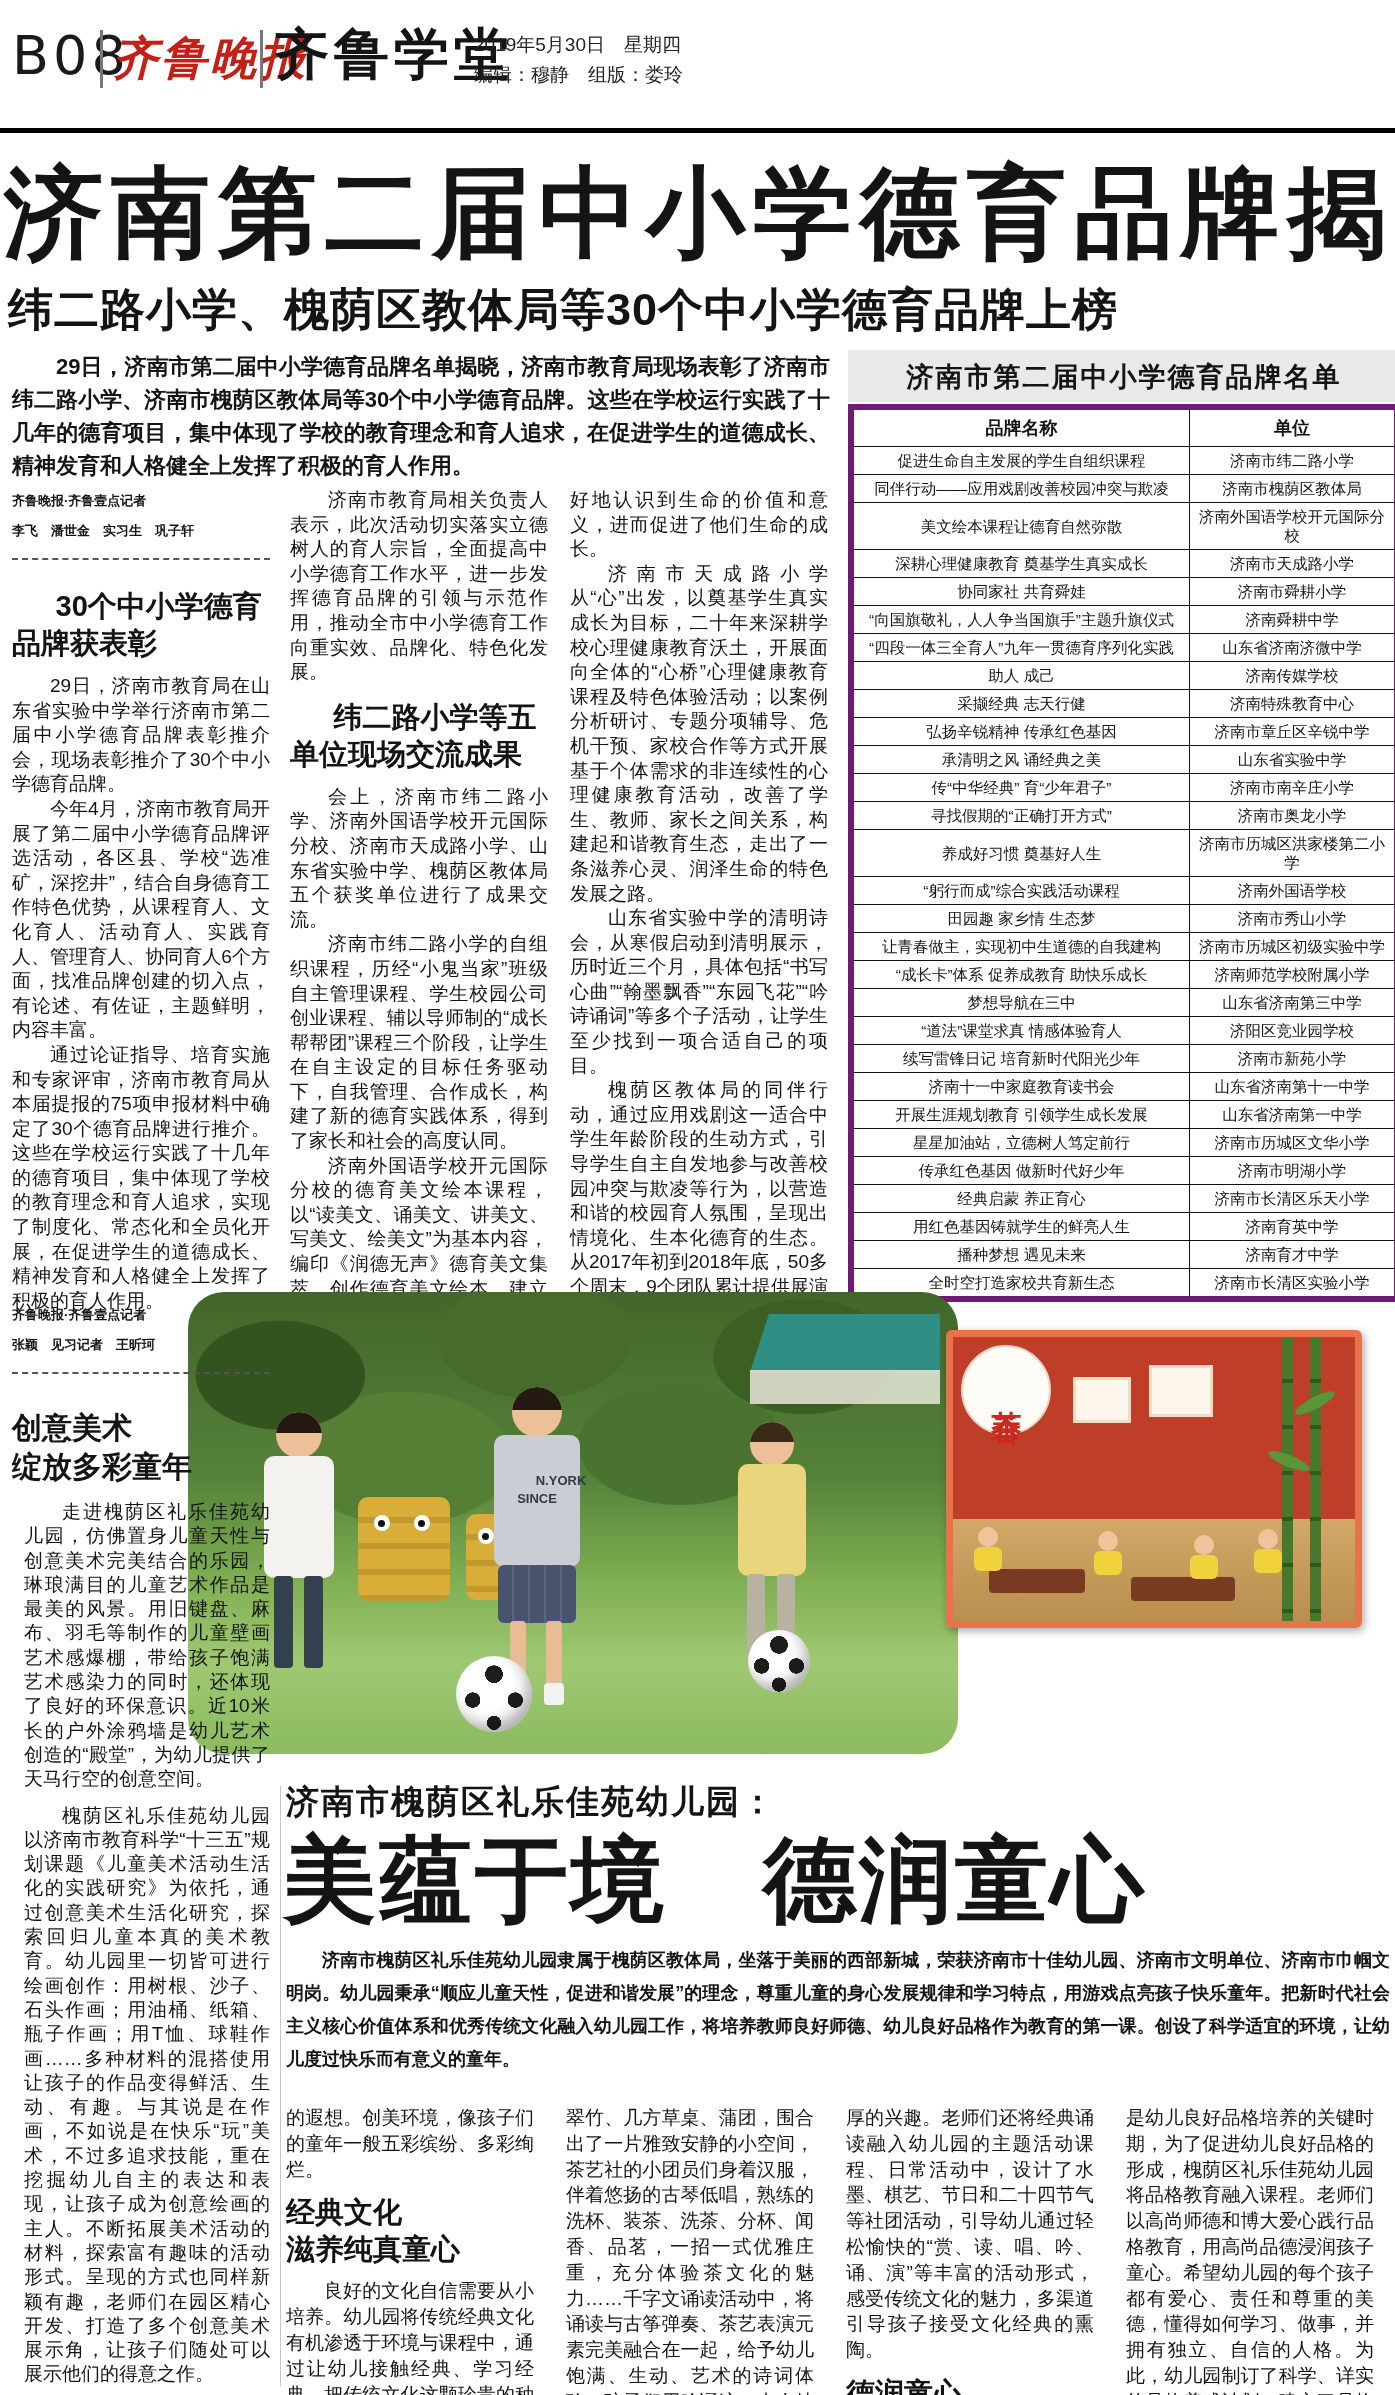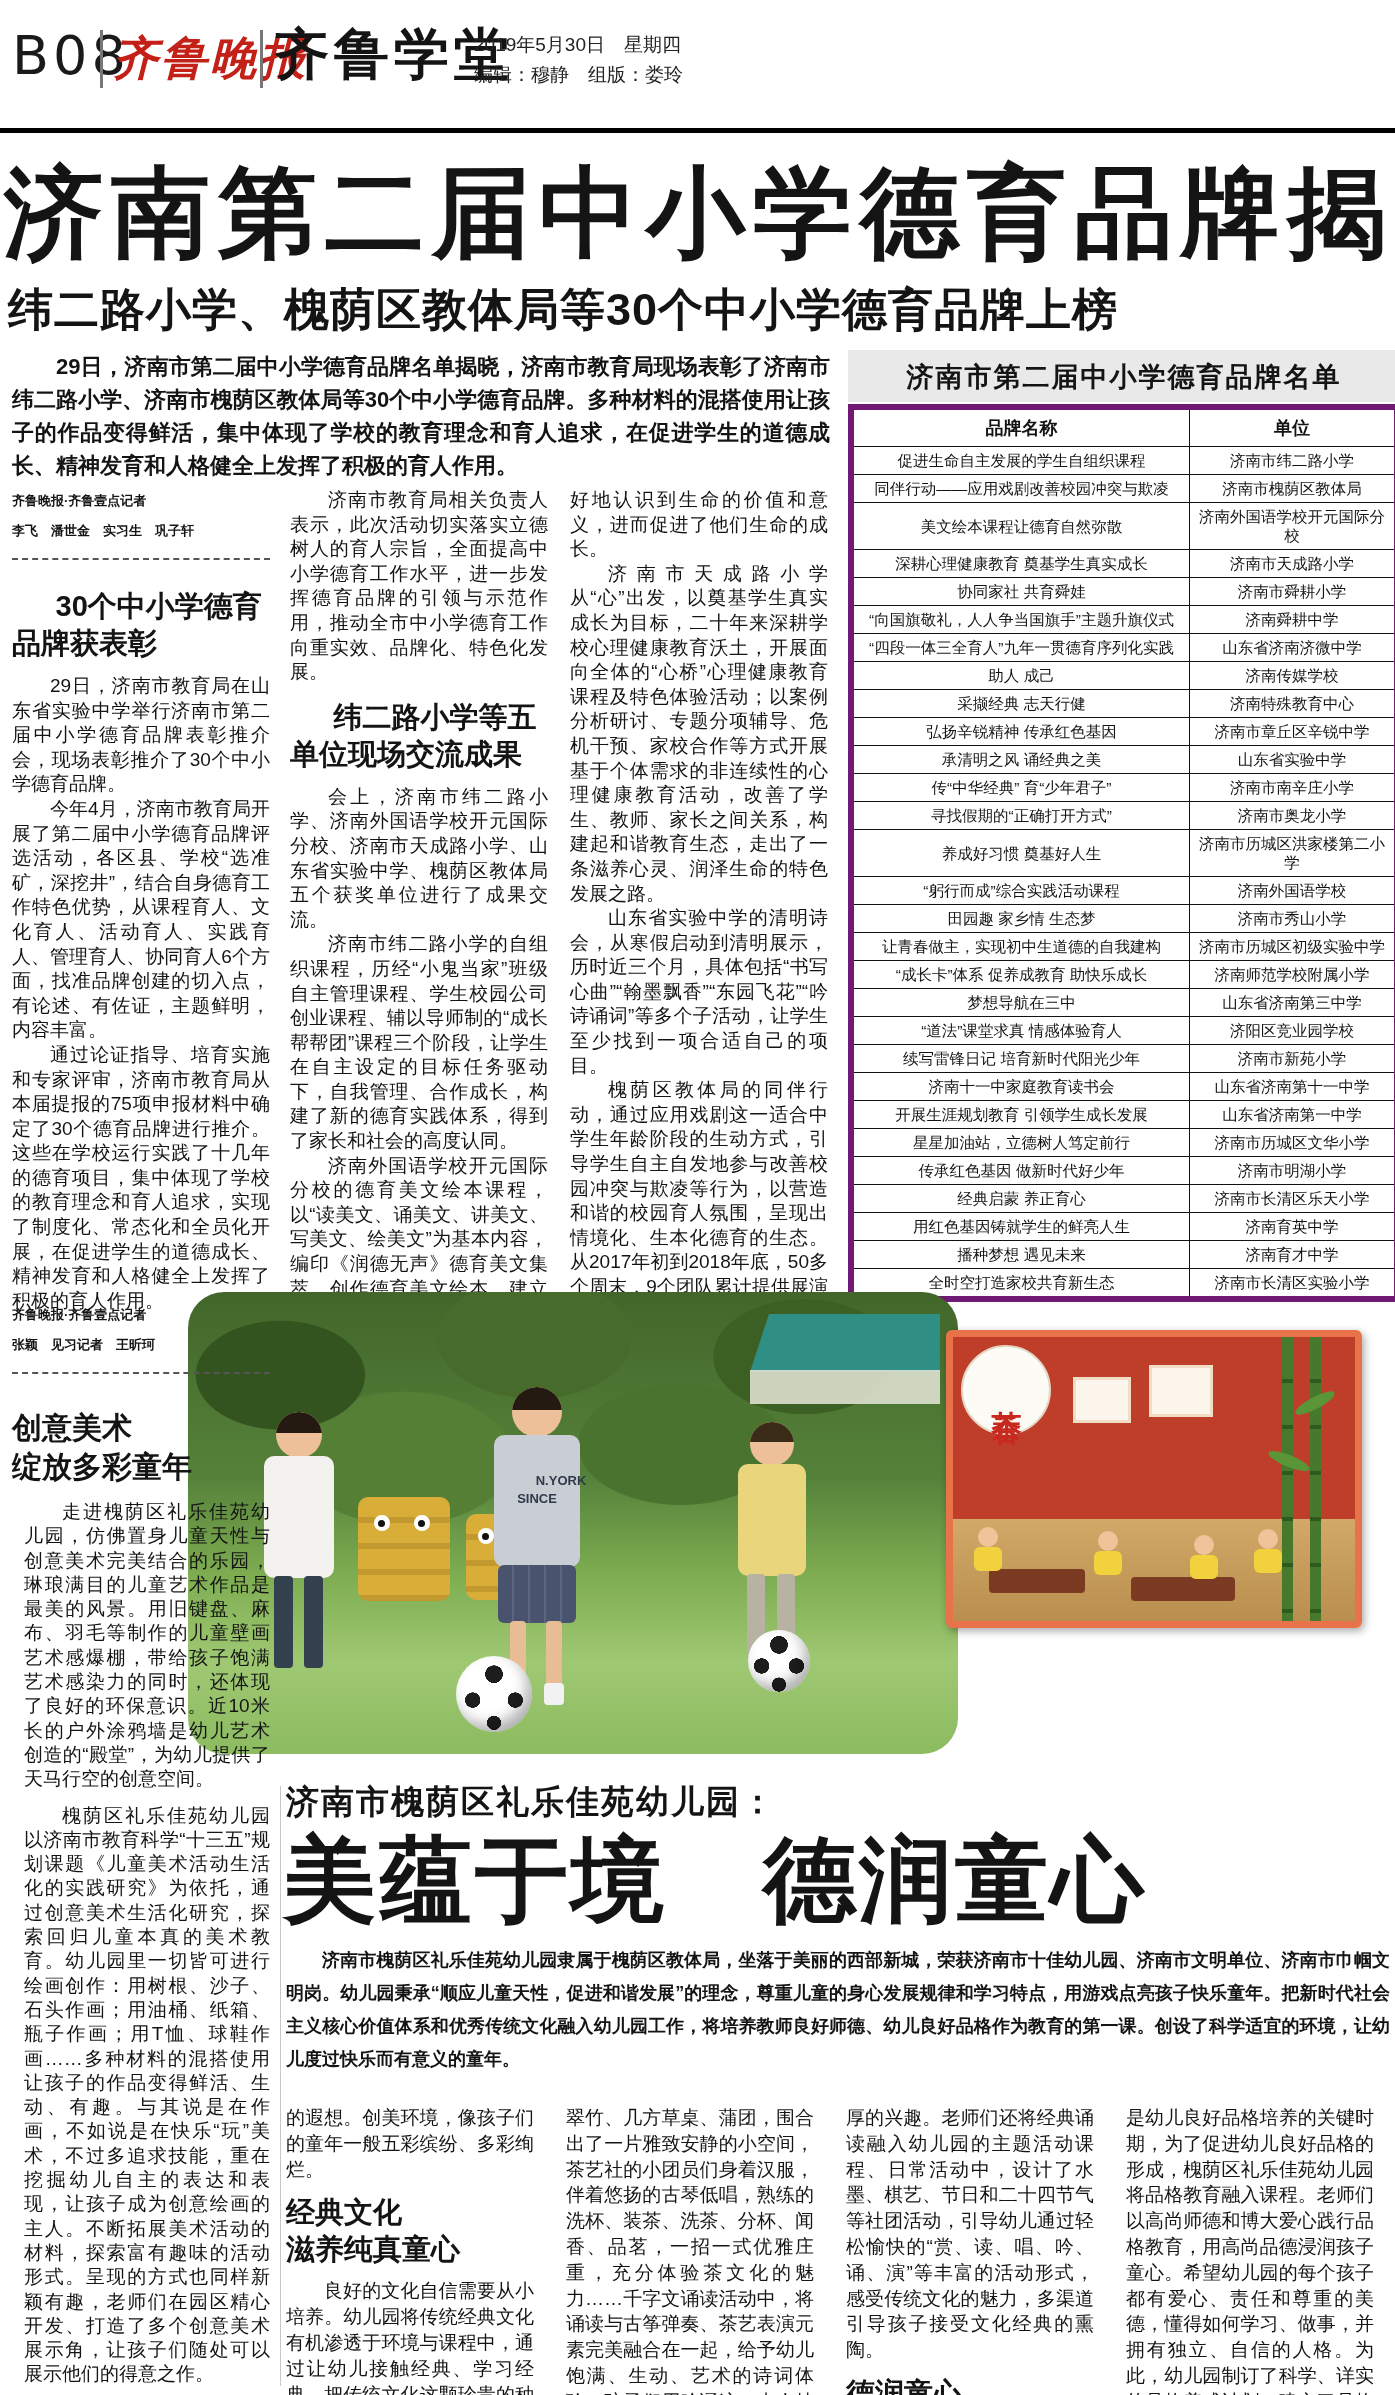--- a/index.html
+++ b/index.html
@@ -112,7 +112,7 @@
 
   <div class="abs headline">济南第二届中小学德育品牌揭晓</div>
   <div class="abs deck">纬二路小学、槐荫区教体局等30个中小学德育品牌上榜</div>
-  <div class="abs intro">29日，济南市第二届中小学德育品牌名单揭晓，济南市教育局现场表彰了济南市纬二路小学、济南市槐荫区教体局等30个中小学德育品牌。多种材料的混搭使用让孩子的作品变得鲜活，集中体现了学校的教育理念和育人追求，在促进学生的道德成长、精神发育和人格健全上发挥了积极的育人作用。</div>
+  <div class="abs intro">29日，济南市第二届中小学德育品牌名单揭晓，济南市教育局现场表彰了济南市纬二路小学、济南市槐荫区教体局等30个中小学德育品牌。这些在学校运行实践了十几年的德育项目，集中体现了学校的教育理念和育人追求，在促进学生的道德成长、精神发育和人格健全上发挥了积极的育人作用。</div>
 
   <div class="abs byline" style="left:12px;top:486px;">
     <div>齐鲁晚报·齐鲁壹点记者</div>

